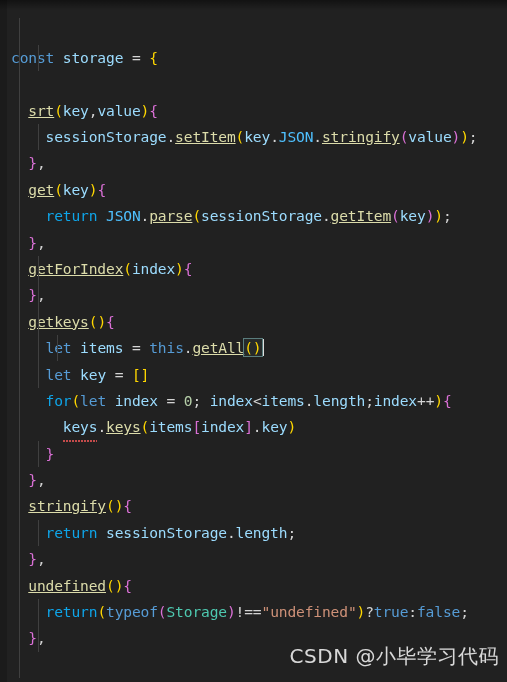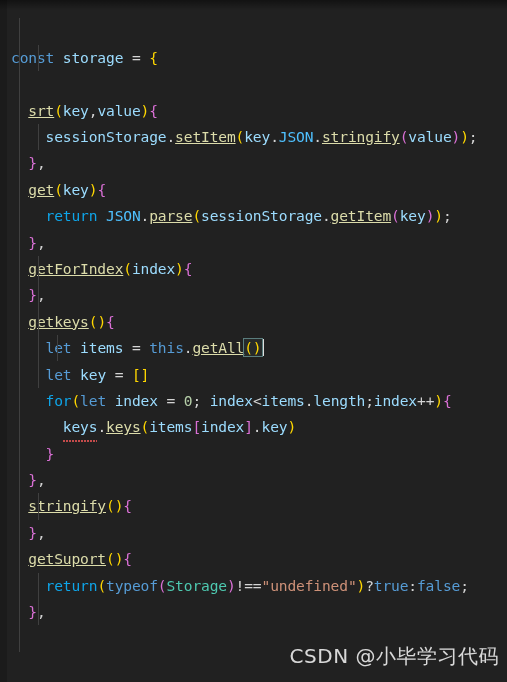--- a/index.html
+++ b/index.html
@@ -218,6 +218,10 @@
       <span class="line-inner">  <span class="t-fn">stringify</span><span class="t-p1">()</span><span class="t-p2">{</span></span>
     </div>
 
+    <div class="line">
+      <span class="guide g1"></span><span class="guide g2"></span>
+      <span class="line-inner">    <span class="t-ctrl">return</span><span class="t-def"> </span><span class="t-var">sessionStorage</span><span class="t-def">.</span><span class="t-var">length</span><span class="t-def">;</span></span>
+    </div>
 
     <div class="line">
       <span class="guide g1"></span>

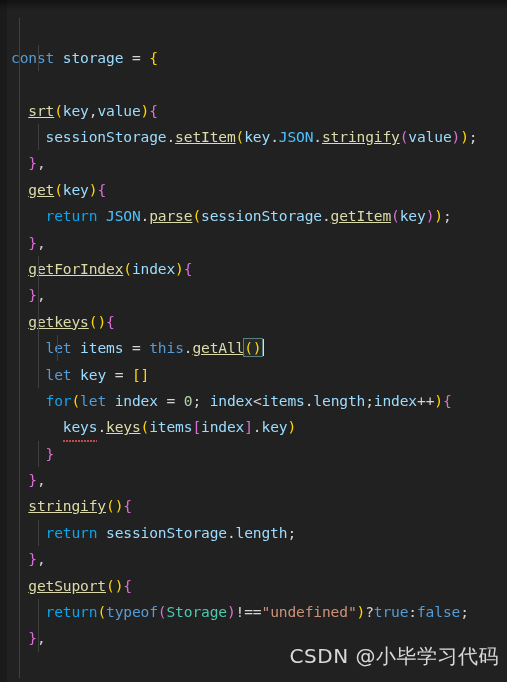--- a/index.html
+++ b/index.html
@@ -230,7 +230,7 @@
 
     <div class="line">
       <span class="guide g1"></span>
-      <span class="line-inner">  <span class="t-fn">getSuport</span><span class="t-p1">()</span><span class="t-p2">{</span></span>
+      <span class="line-inner">  <span class="t-fn">undefined</span><span class="t-p1">()</span><span class="t-p2">{</span></span>
     </div>
 
     <div class="line">

